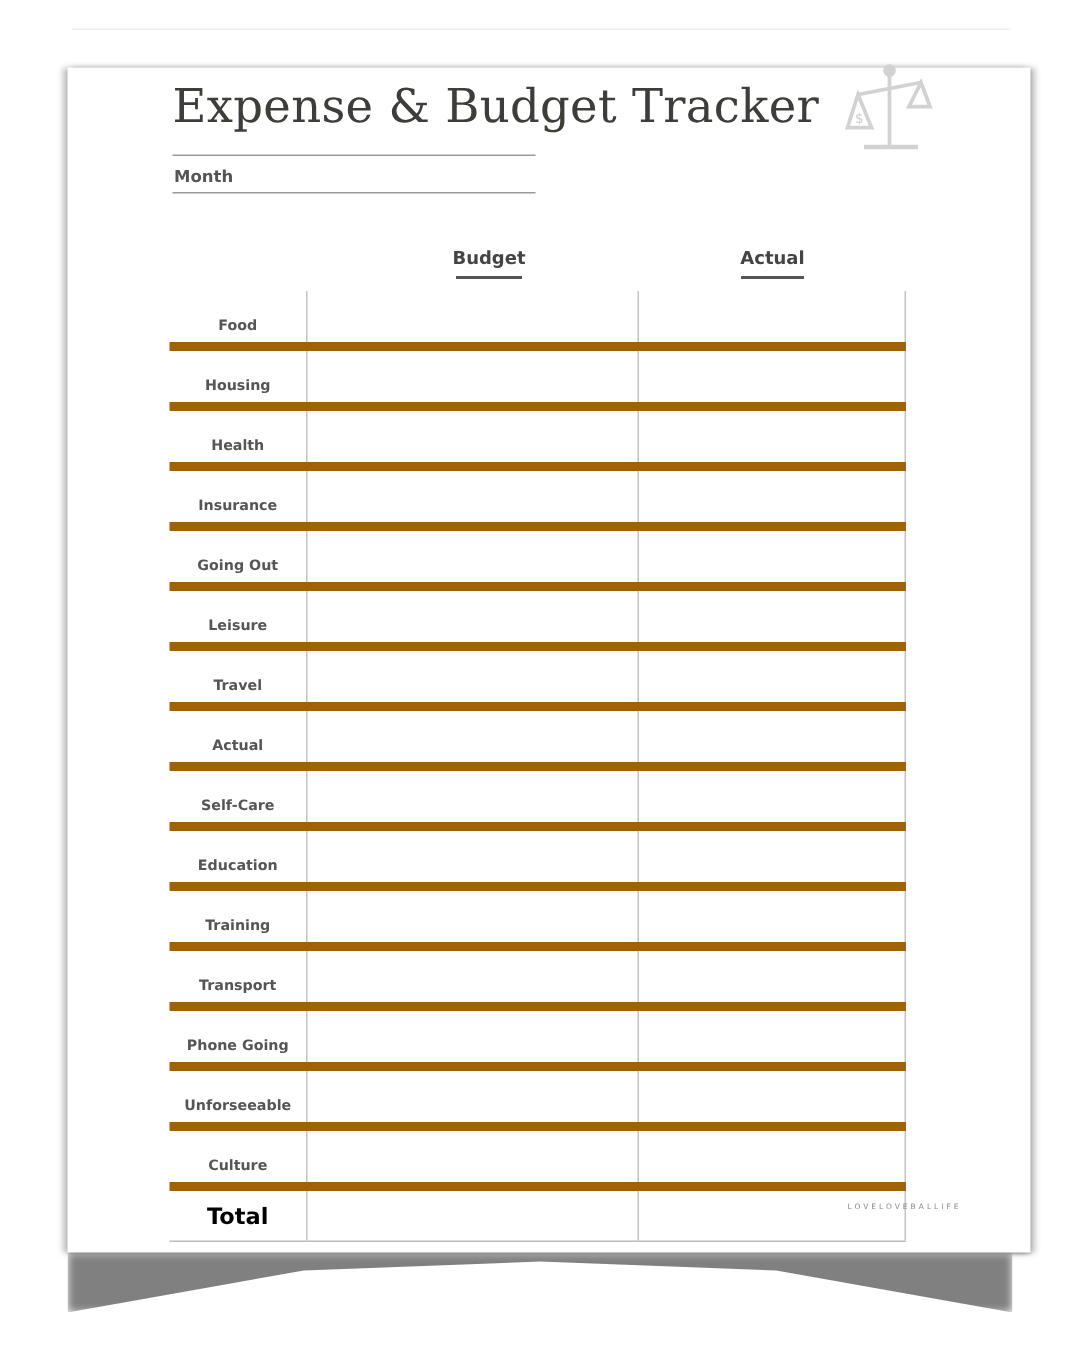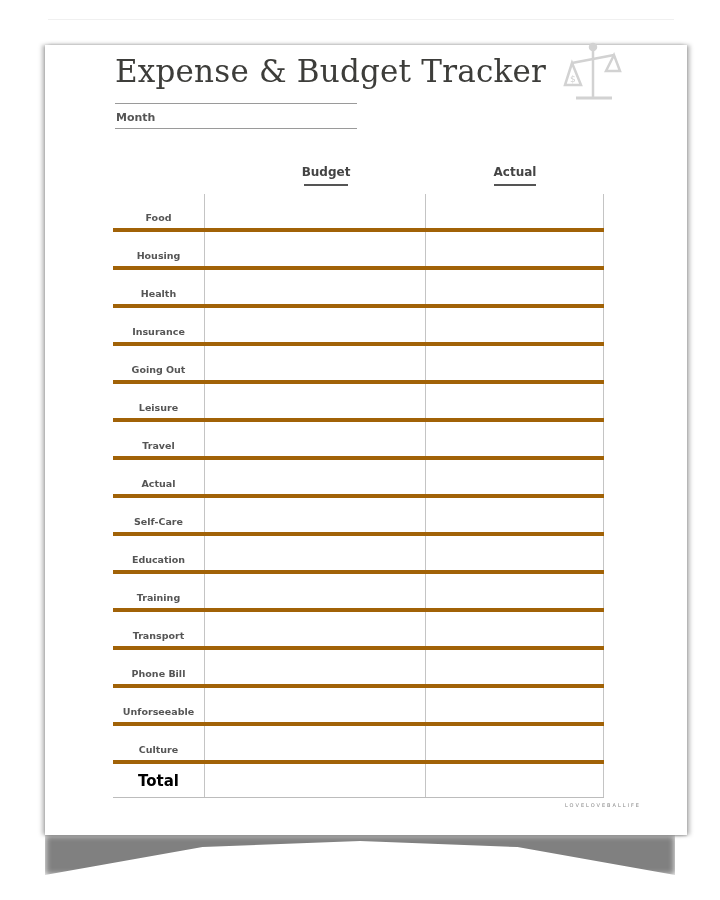--- a/index.html
+++ b/index.html
@@ -17,7 +17,7 @@
   .colhead{position:absolute;top:120px;font-size:12px;font-weight:bold;color:#444;text-align:center;}
   .colhead .ul{display:block;margin:5px auto 0;height:2px;background:#555;}
   .tbl{position:absolute;left:68px;top:149px;width:491px;}
-  .row{position:relative;height:34px;border-bottom:4px solid #a16207;display:flex;}
+  .row{position:relative;height:34px;border-bottom:6px solid #a16207;display:flex;}
   .row .lbl{width:91px;font-size:9.5px;font-weight:bold;color:#555;text-align:center;padding-top:18px;box-sizing:border-box;}
   .row .c1{width:221px;border-left:1px solid #c4c4c4;box-sizing:border-box;}
   .row .c2{flex:1;border-left:1px solid #c4c4c4;border-right:1px solid #c4c4c4;box-sizing:border-box;}

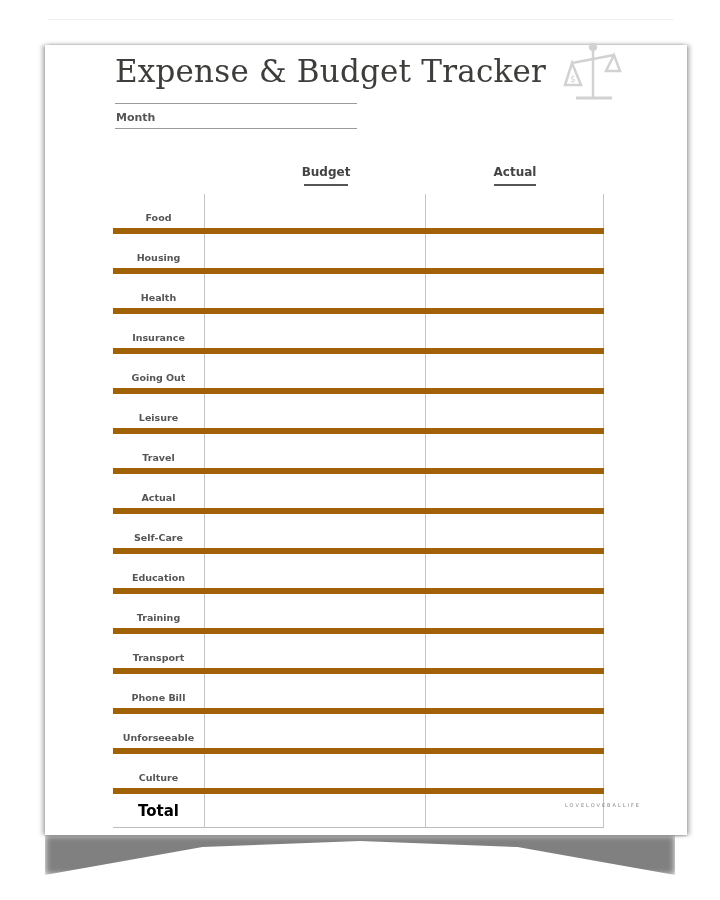--- a/index.html
+++ b/index.html
@@ -120,7 +120,7 @@
         <div class="c2"></div>
       </div>
     <div class="row">
-        <div class="lbl">Phone Bill</div>
+        <div class="lbl">Phone Going</div>
         <div class="c1"></div>
         <div class="c2"></div>
       </div>

